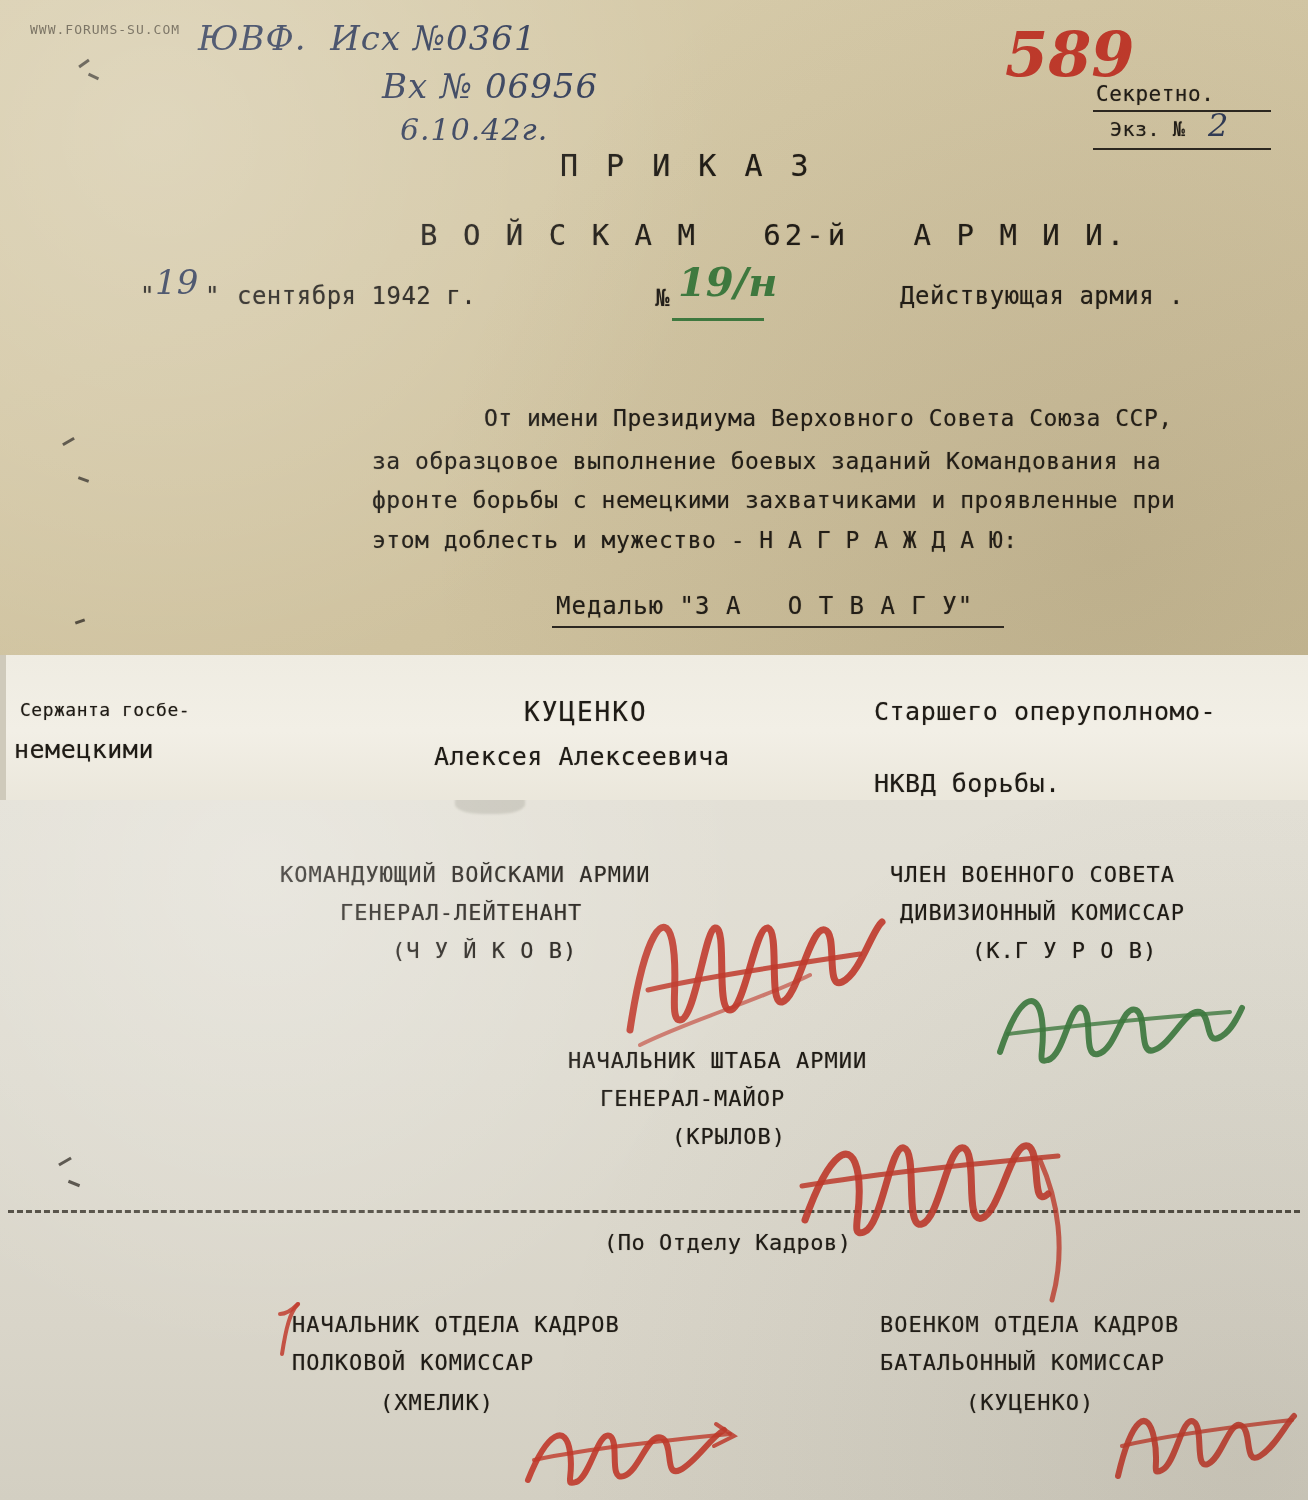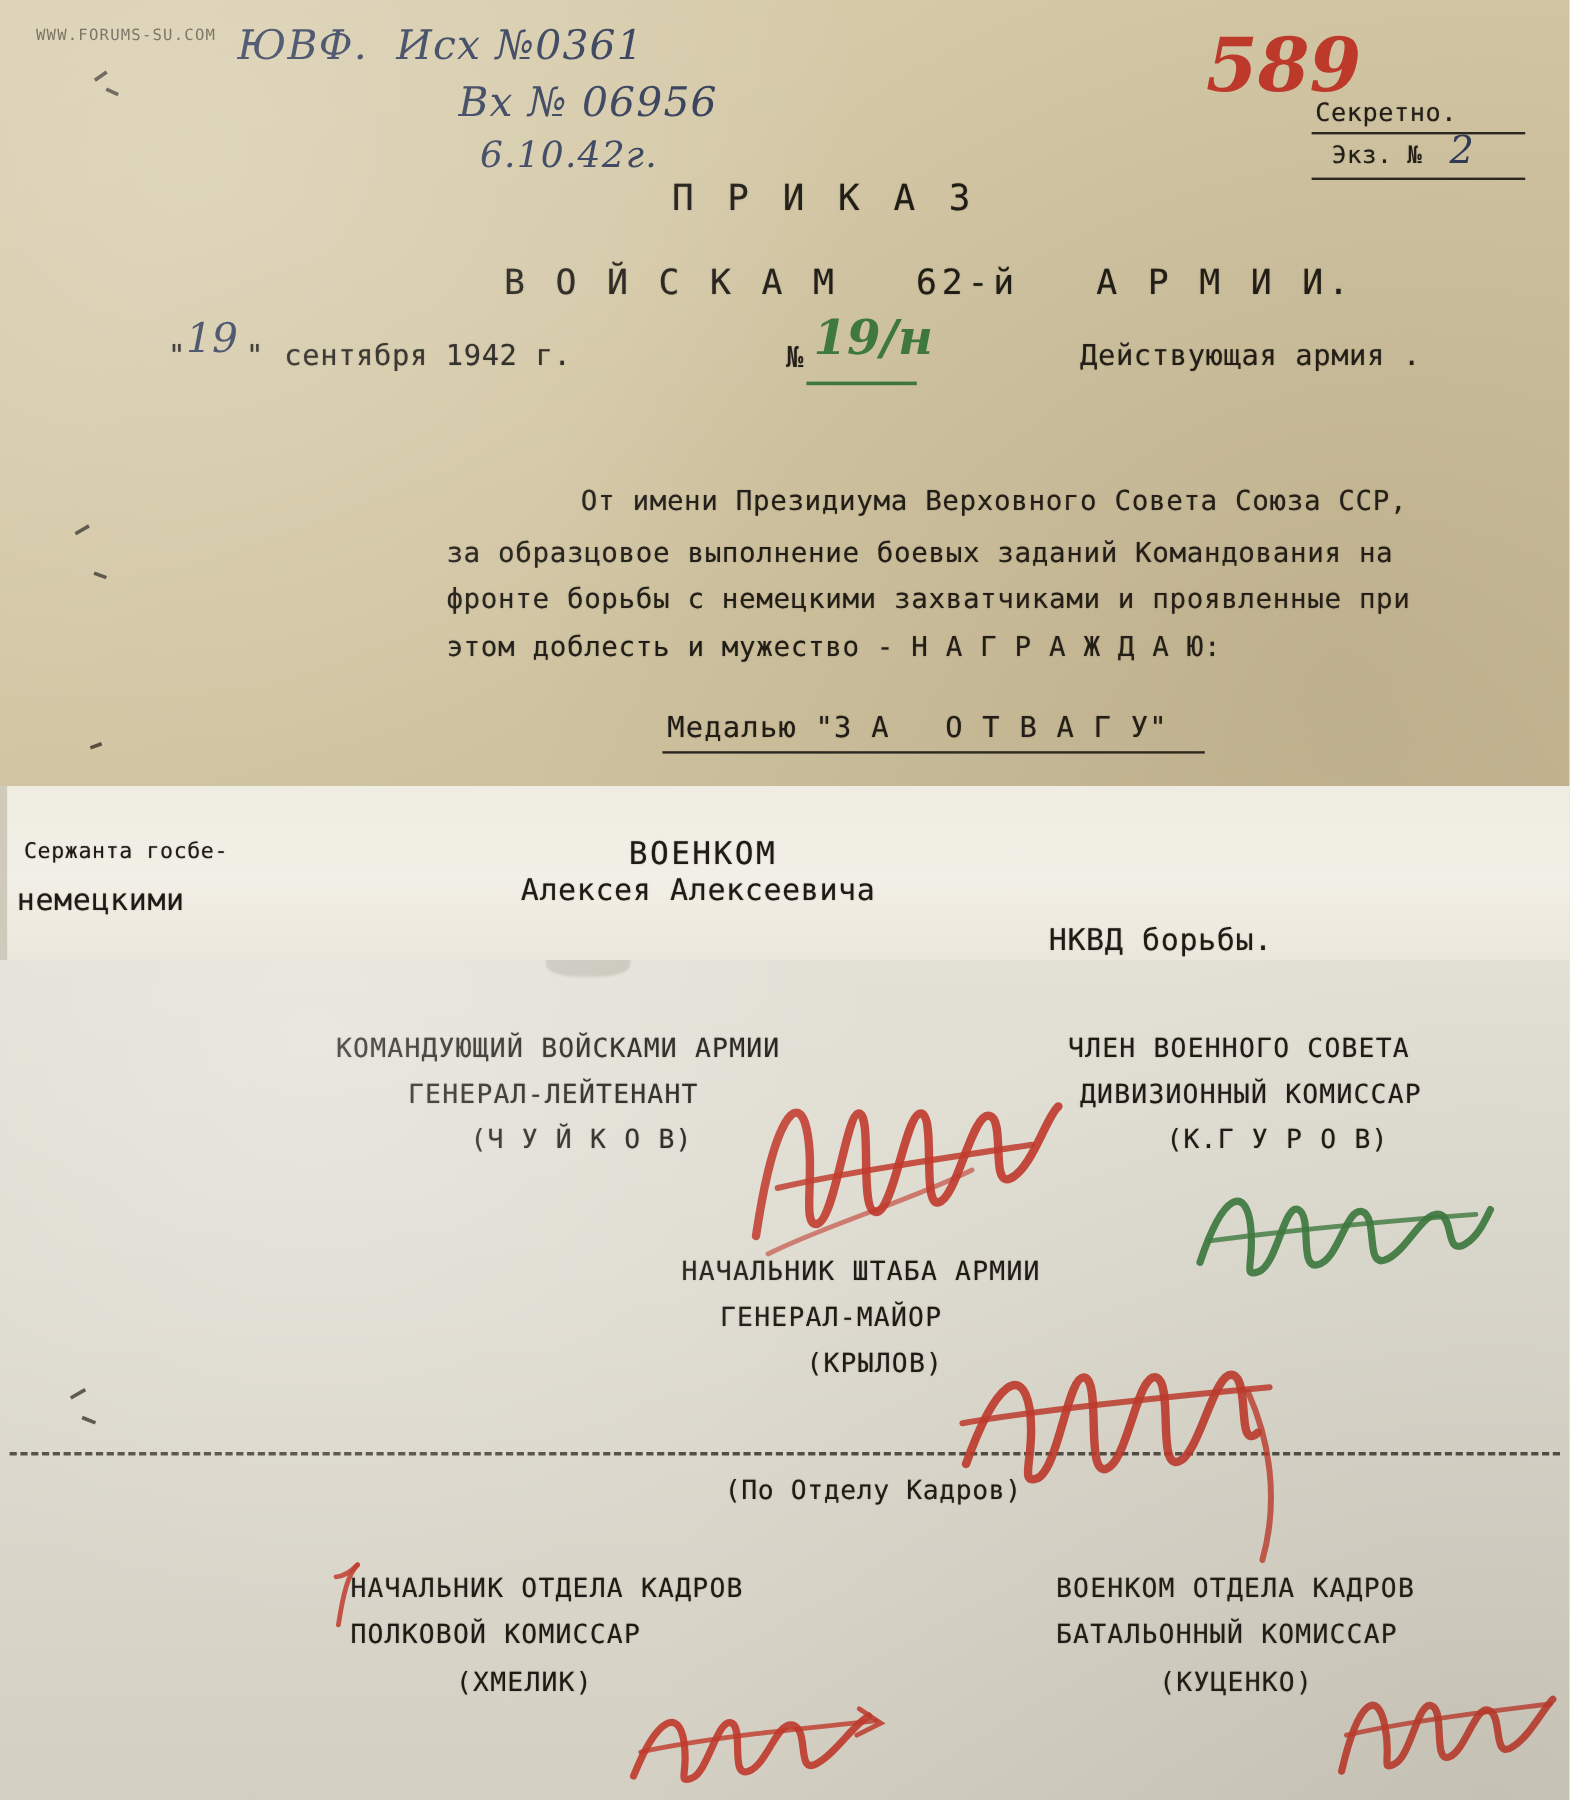--- a/index.html
+++ b/index.html
@@ -176,7 +176,7 @@
     <div class="typed dark" style="left:20px; top:44px; font-size:18px;">Сержанта госбе-</div>
     <div class="typed dark" style="left:14px; top:80px; font-size:25px;">немецкими</div>
 
-    <div class="typed dark" style="left:524px; top:42px; font-size:26px; letter-spacing:2px;">ВОЕНКОМ</div>
+    <div class="typed dark" style="left:524px; top:42px; font-size:26px; letter-spacing:2px;">КУЦЕНКО</div>
     <div class="typed dark" style="left:434px; top:72px; font-size:25px;">Алексея Алексеевича</div>
 
     <div class="typed dark" style="left:874px; top:114px; font-size:25px;">НКВД борьбы.</div>

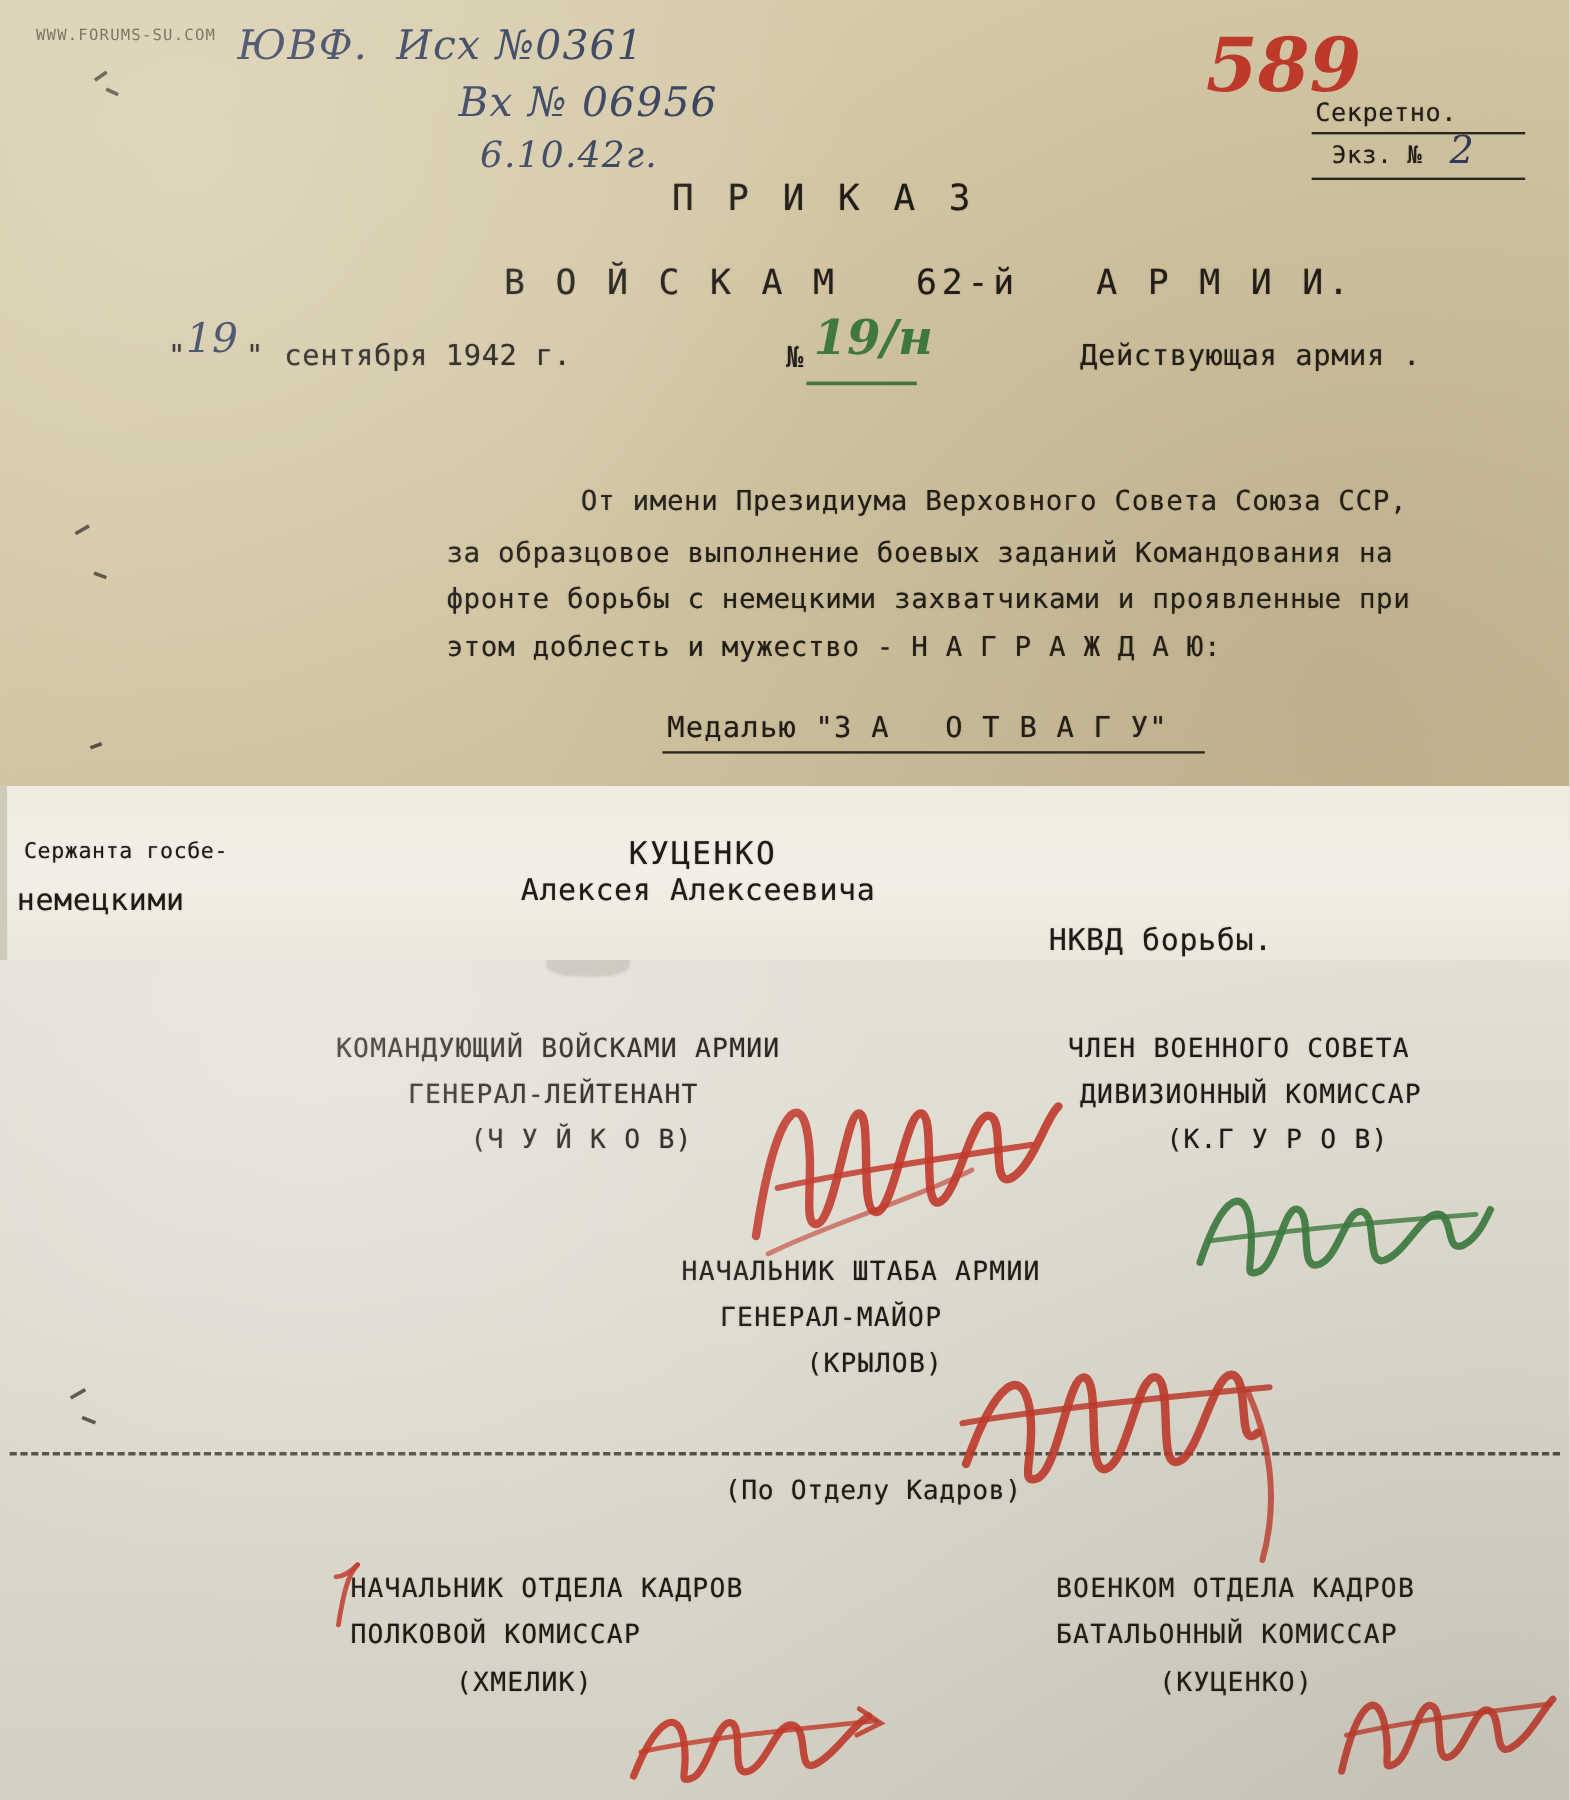--- a/index.html
+++ b/index.html
@@ -179,6 +179,7 @@
     <div class="typed dark" style="left:524px; top:42px; font-size:26px; letter-spacing:2px;">КУЦЕНКО</div>
     <div class="typed dark" style="left:434px; top:72px; font-size:25px;">Алексея Алексеевича</div>
 
+    <div class="typed dark" style="left:874px; top:42px; font-size:25px;">Старшего оперуполномо-</div>
     <div class="typed dark" style="left:874px; top:114px; font-size:25px;">НКВД борьбы.</div>
 
     <div style="position:absolute; left:0; top:0; width:6px; height:152px; background:#cfcabb;"></div>

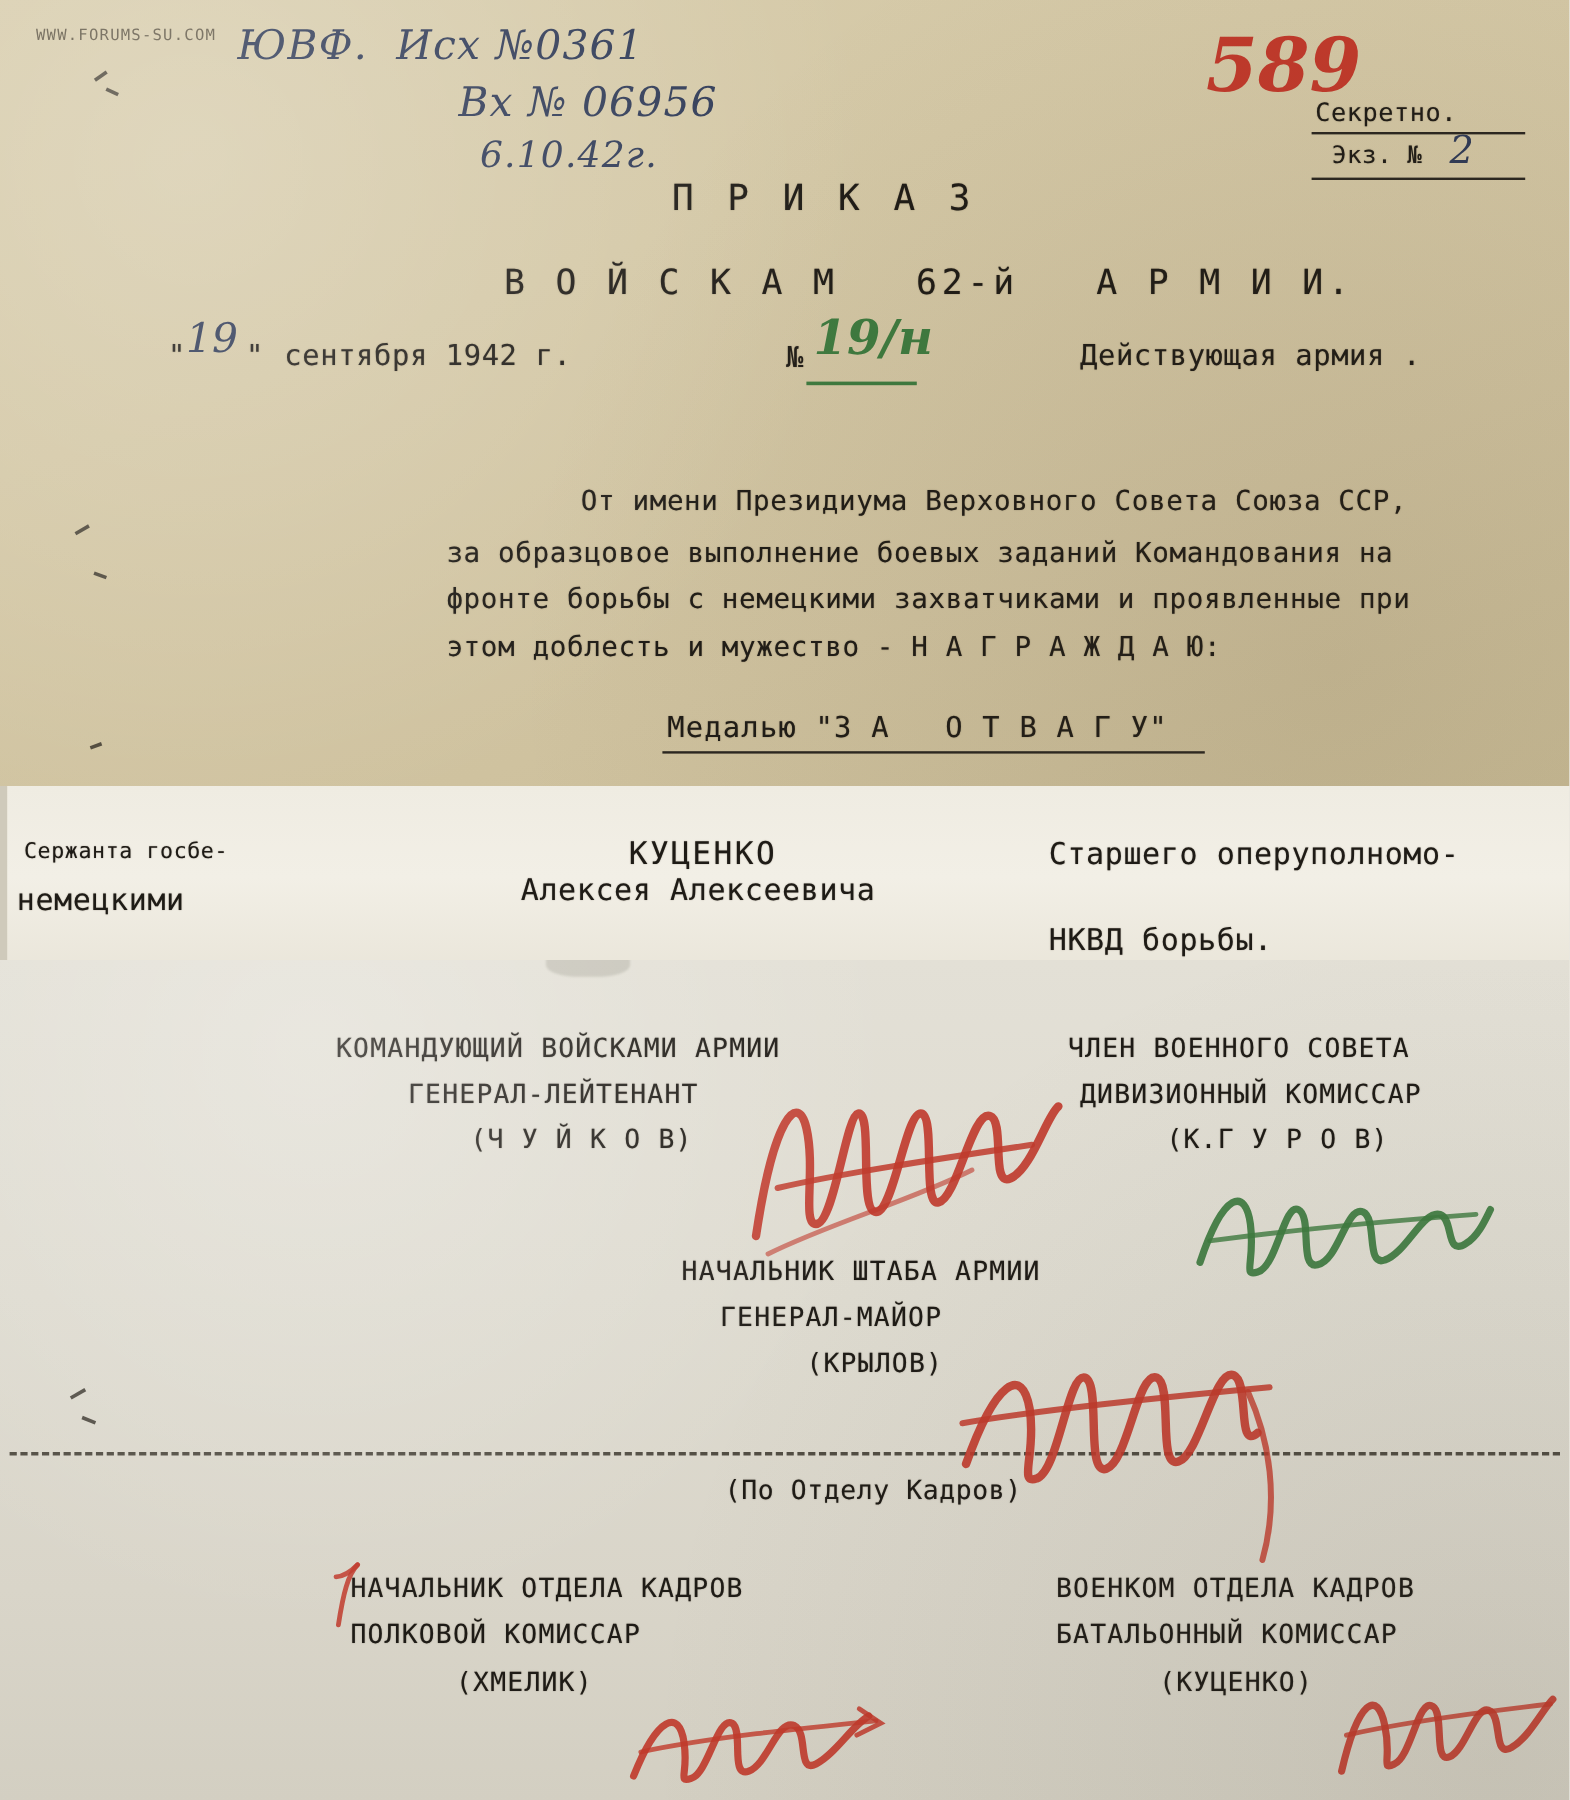--- a/index.html
+++ b/index.html
@@ -177,7 +177,7 @@
     <div class="typed dark" style="left:14px; top:80px; font-size:25px;">немецкими</div>
 
     <div class="typed dark" style="left:524px; top:42px; font-size:26px; letter-spacing:2px;">КУЦЕНКО</div>
-    <div class="typed dark" style="left:434px; top:72px; font-size:25px;">Алексея Алексеевича</div>
+    <div class="typed dark" style="left:434px; top:87px; font-size:25px;">Алексея Алексеевича</div>
 
     <div class="typed dark" style="left:874px; top:42px; font-size:25px;">Старшего оперуполномо-</div>
     <div class="typed dark" style="left:874px; top:114px; font-size:25px;">НКВД борьбы.</div>

